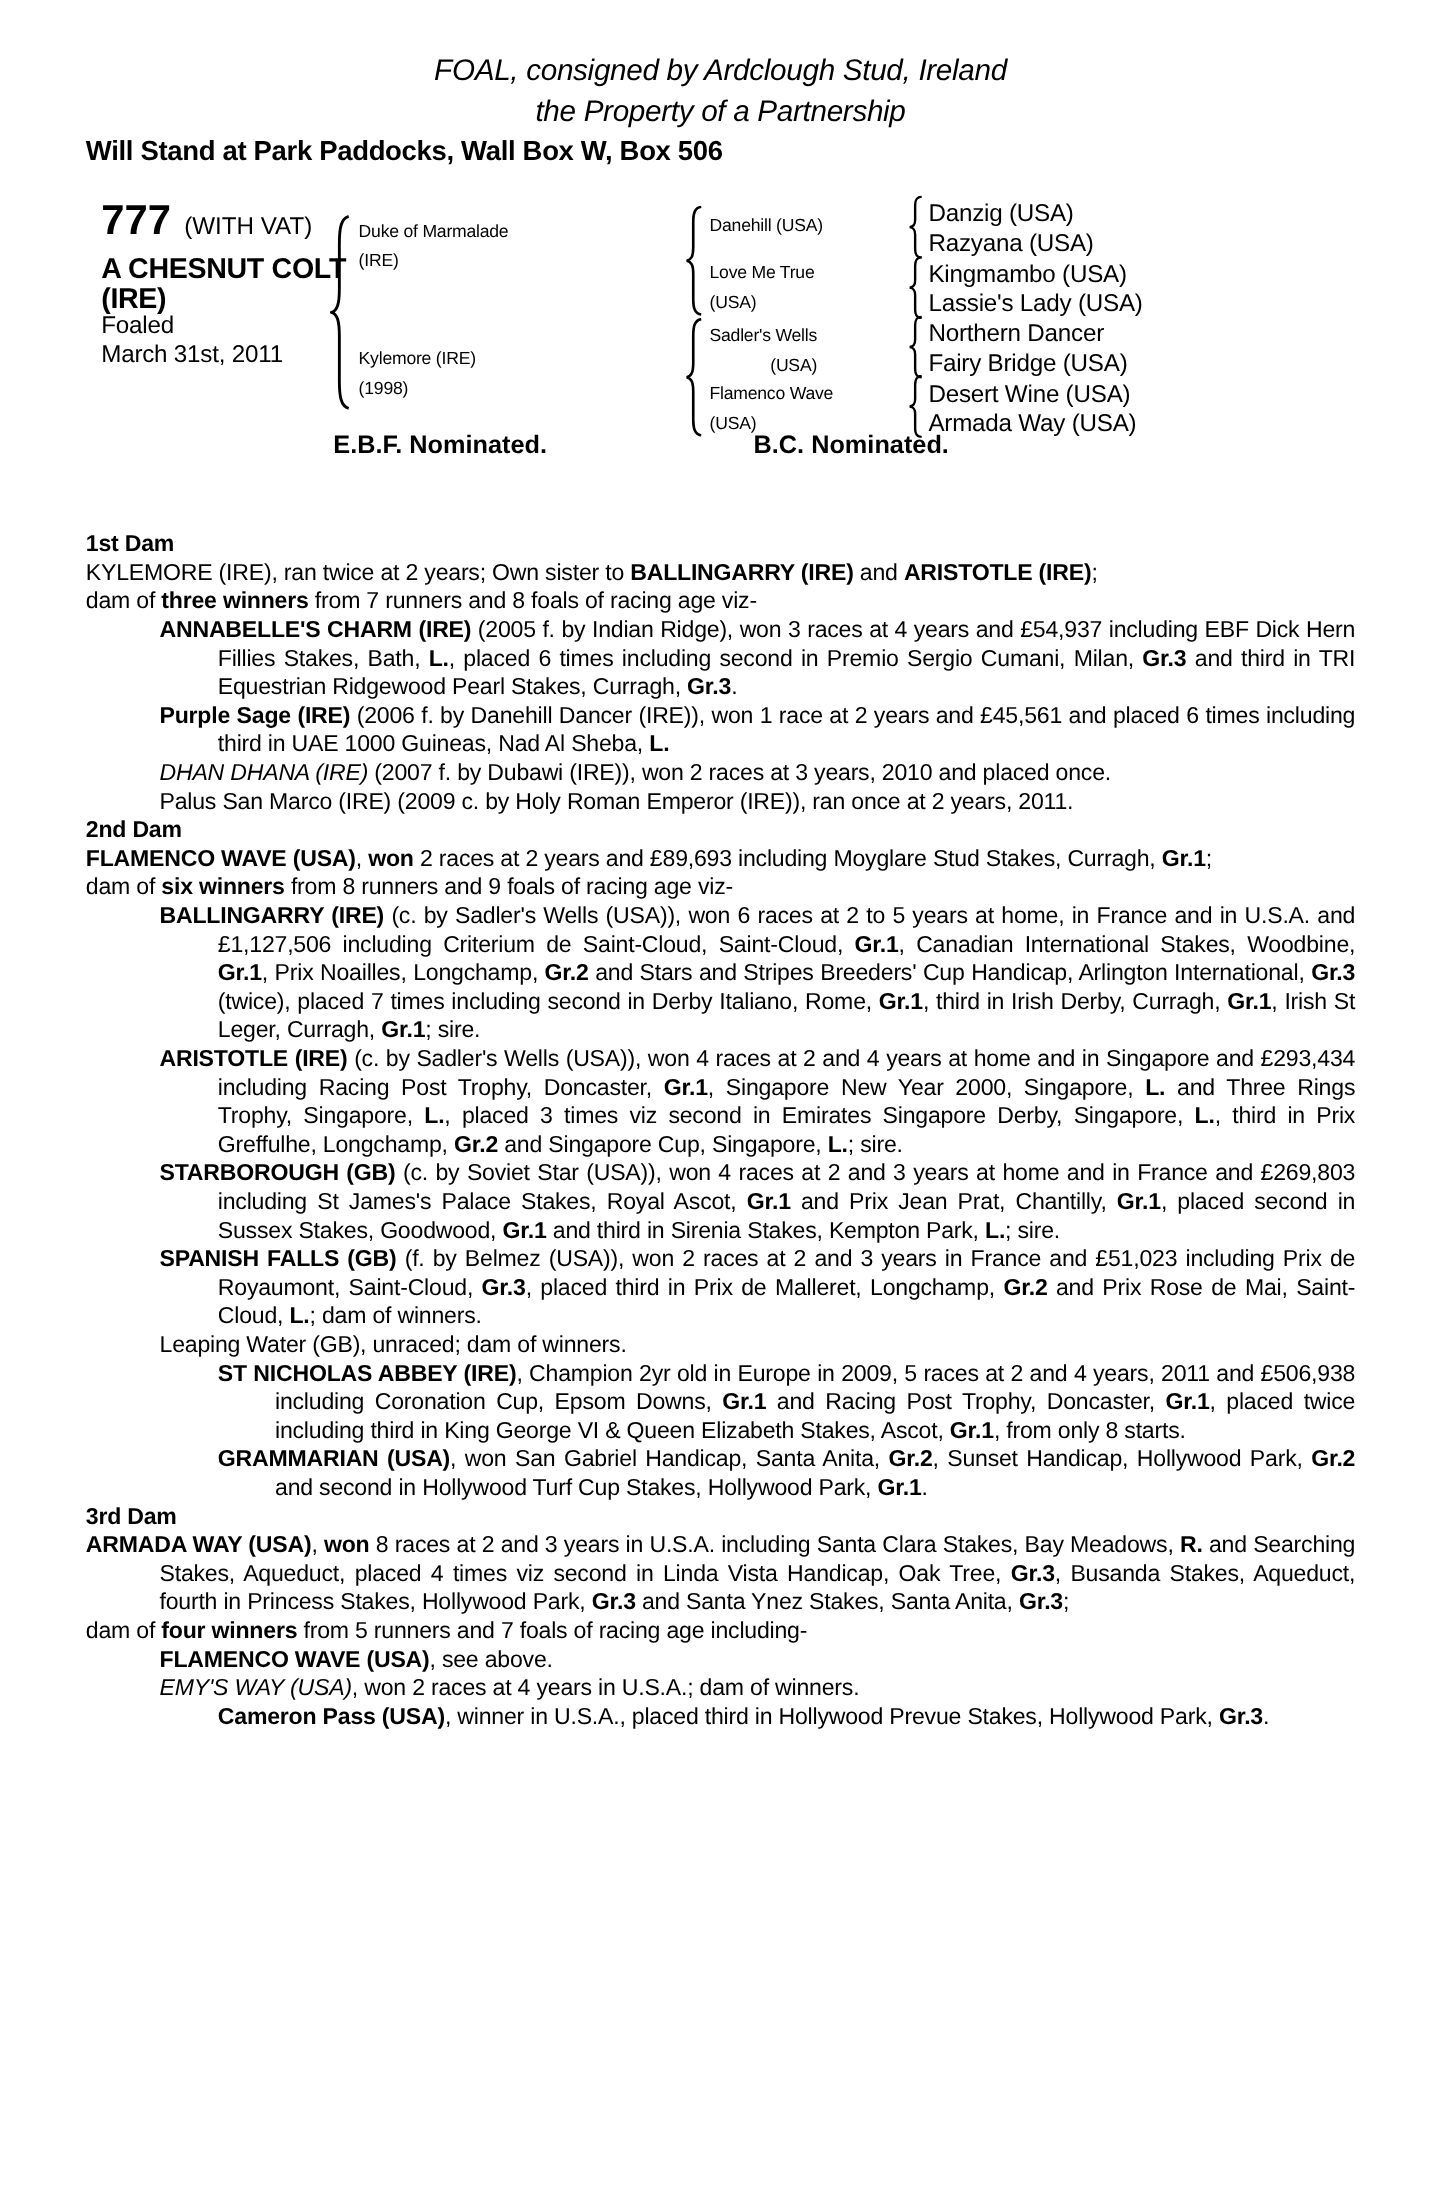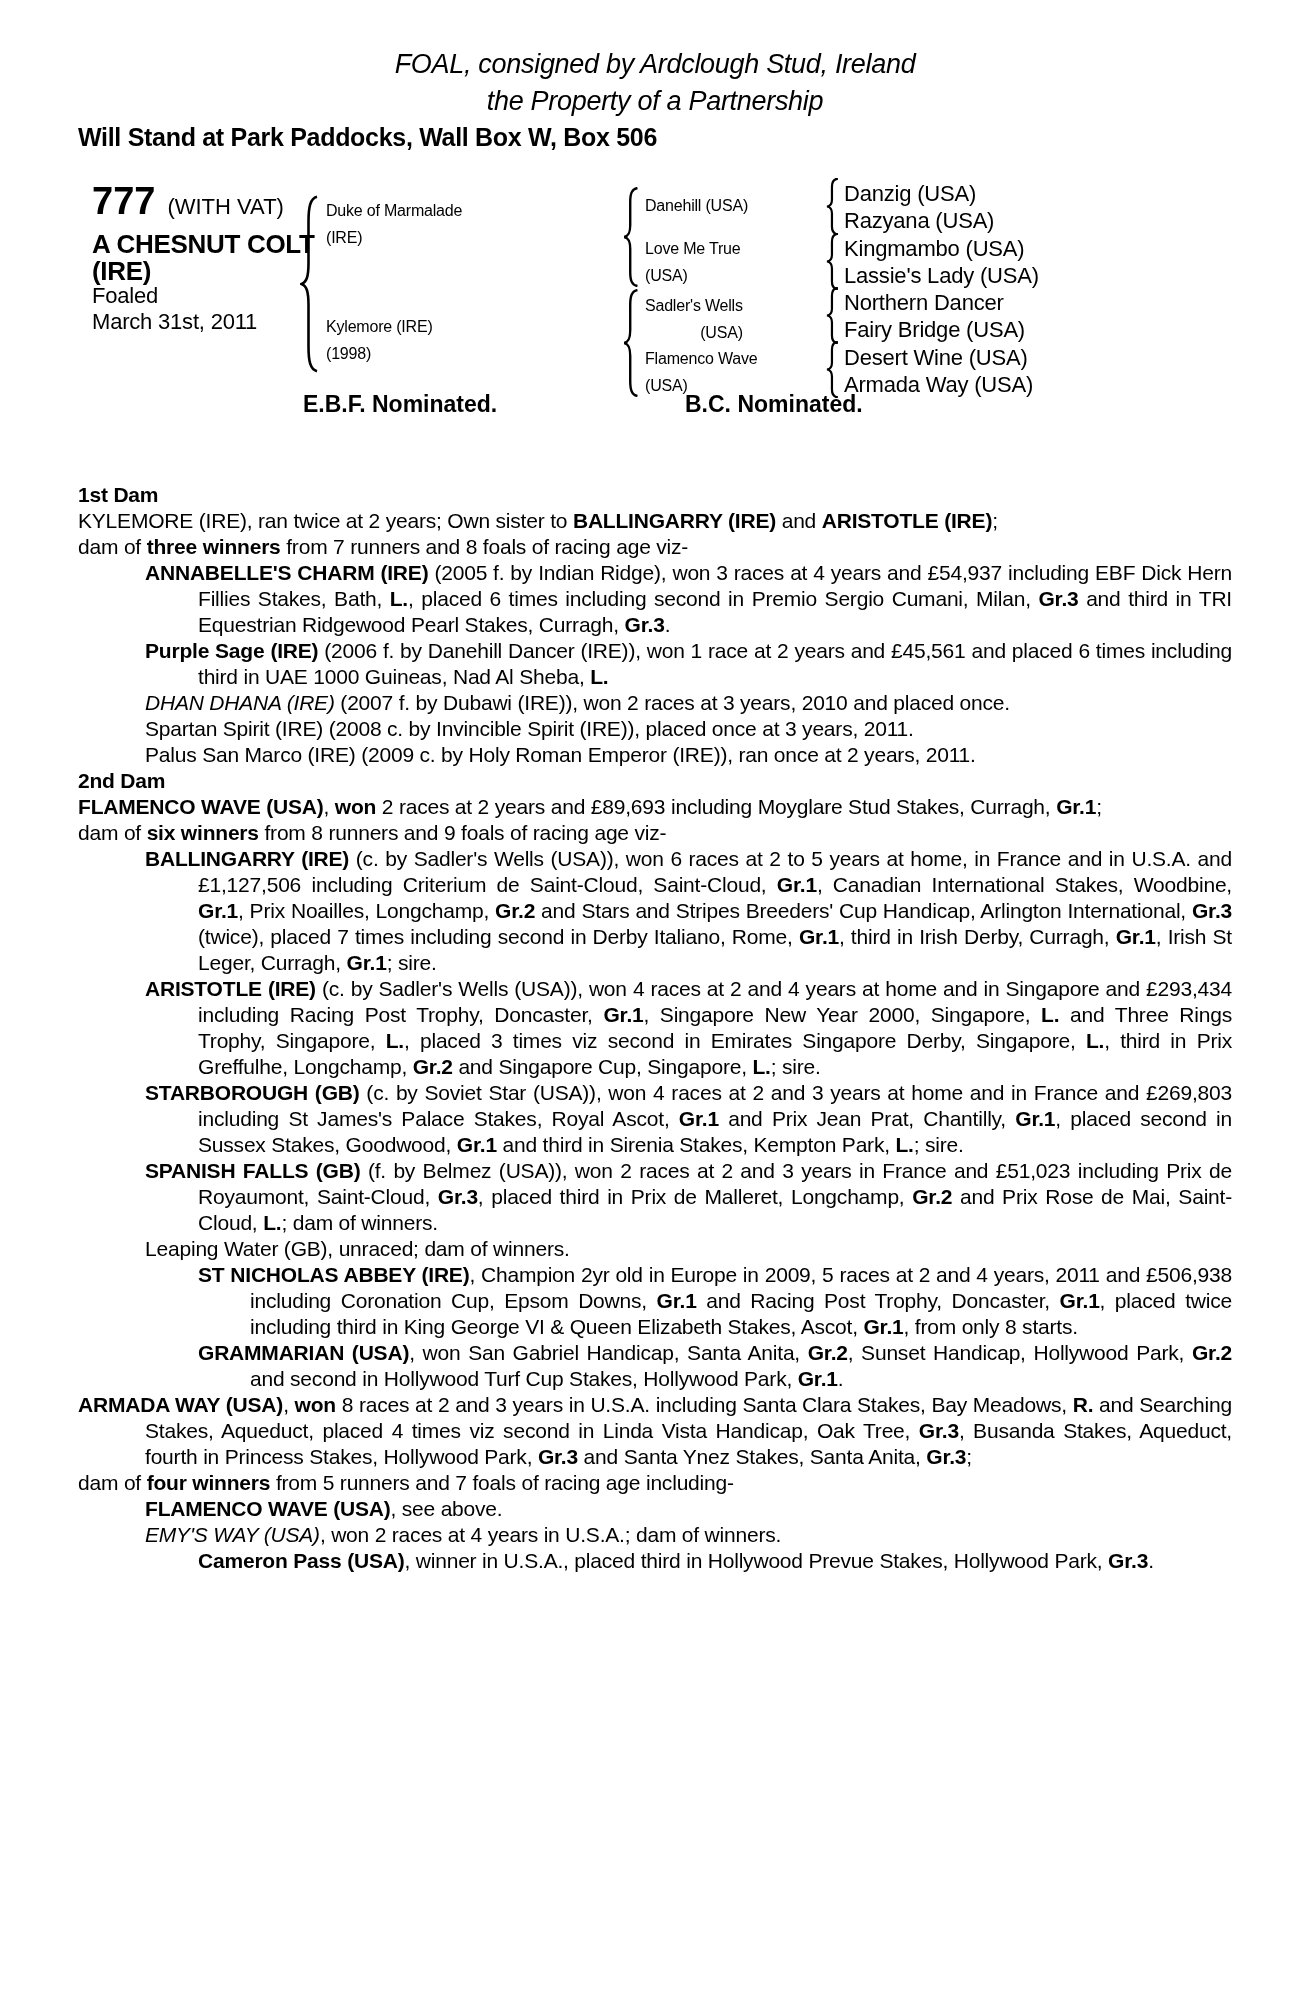--- a/index.html
+++ b/index.html
@@ -137,7 +137,6 @@
         <p class="para ind1"><span class="b">ANNABELLE'S CHARM (IRE)</span><span> (2005 f. by Indian Ridge), won 3 races at 4 years and £54,937 including EBF Dick Hern Fillies Stakes, Bath, </span><span class="b">L.</span><span>, placed 6 times including second in Premio Sergio Cumani, Milan, </span><span class="b">Gr.3</span><span> and third in TRI Equestrian Ridgewood Pearl Stakes, Curragh, </span><span class="b">Gr.3</span><span>.</span></p>
         <p class="para ind1"><span class="b">Purple Sage (IRE)</span><span> (2006 f. by Danehill Dancer (IRE)), won 1 race at 2 years and £45,561 and placed 6 times including third in UAE 1000 Guineas, Nad Al Sheba, </span><span class="b">L.</span></p>
         <p class="para ind1"><span class="i">DHAN DHANA (IRE)</span><span> (2007 f. by Dubawi (IRE)), won 2 races at 3 years, 2010 and placed once.</span></p>
-        <p class="para ind1"><span>Spartan Spirit (IRE) (2008 c. by Invincible Spirit (IRE)), placed once at 3 years, 2011.</span></p>
         <p class="para ind1"><span>Palus San Marco (IRE) (2009 c. by Holy Roman Emperor (IRE)), ran once at 2 years, 2011.</span></p>
       </div>
       <div class="section">

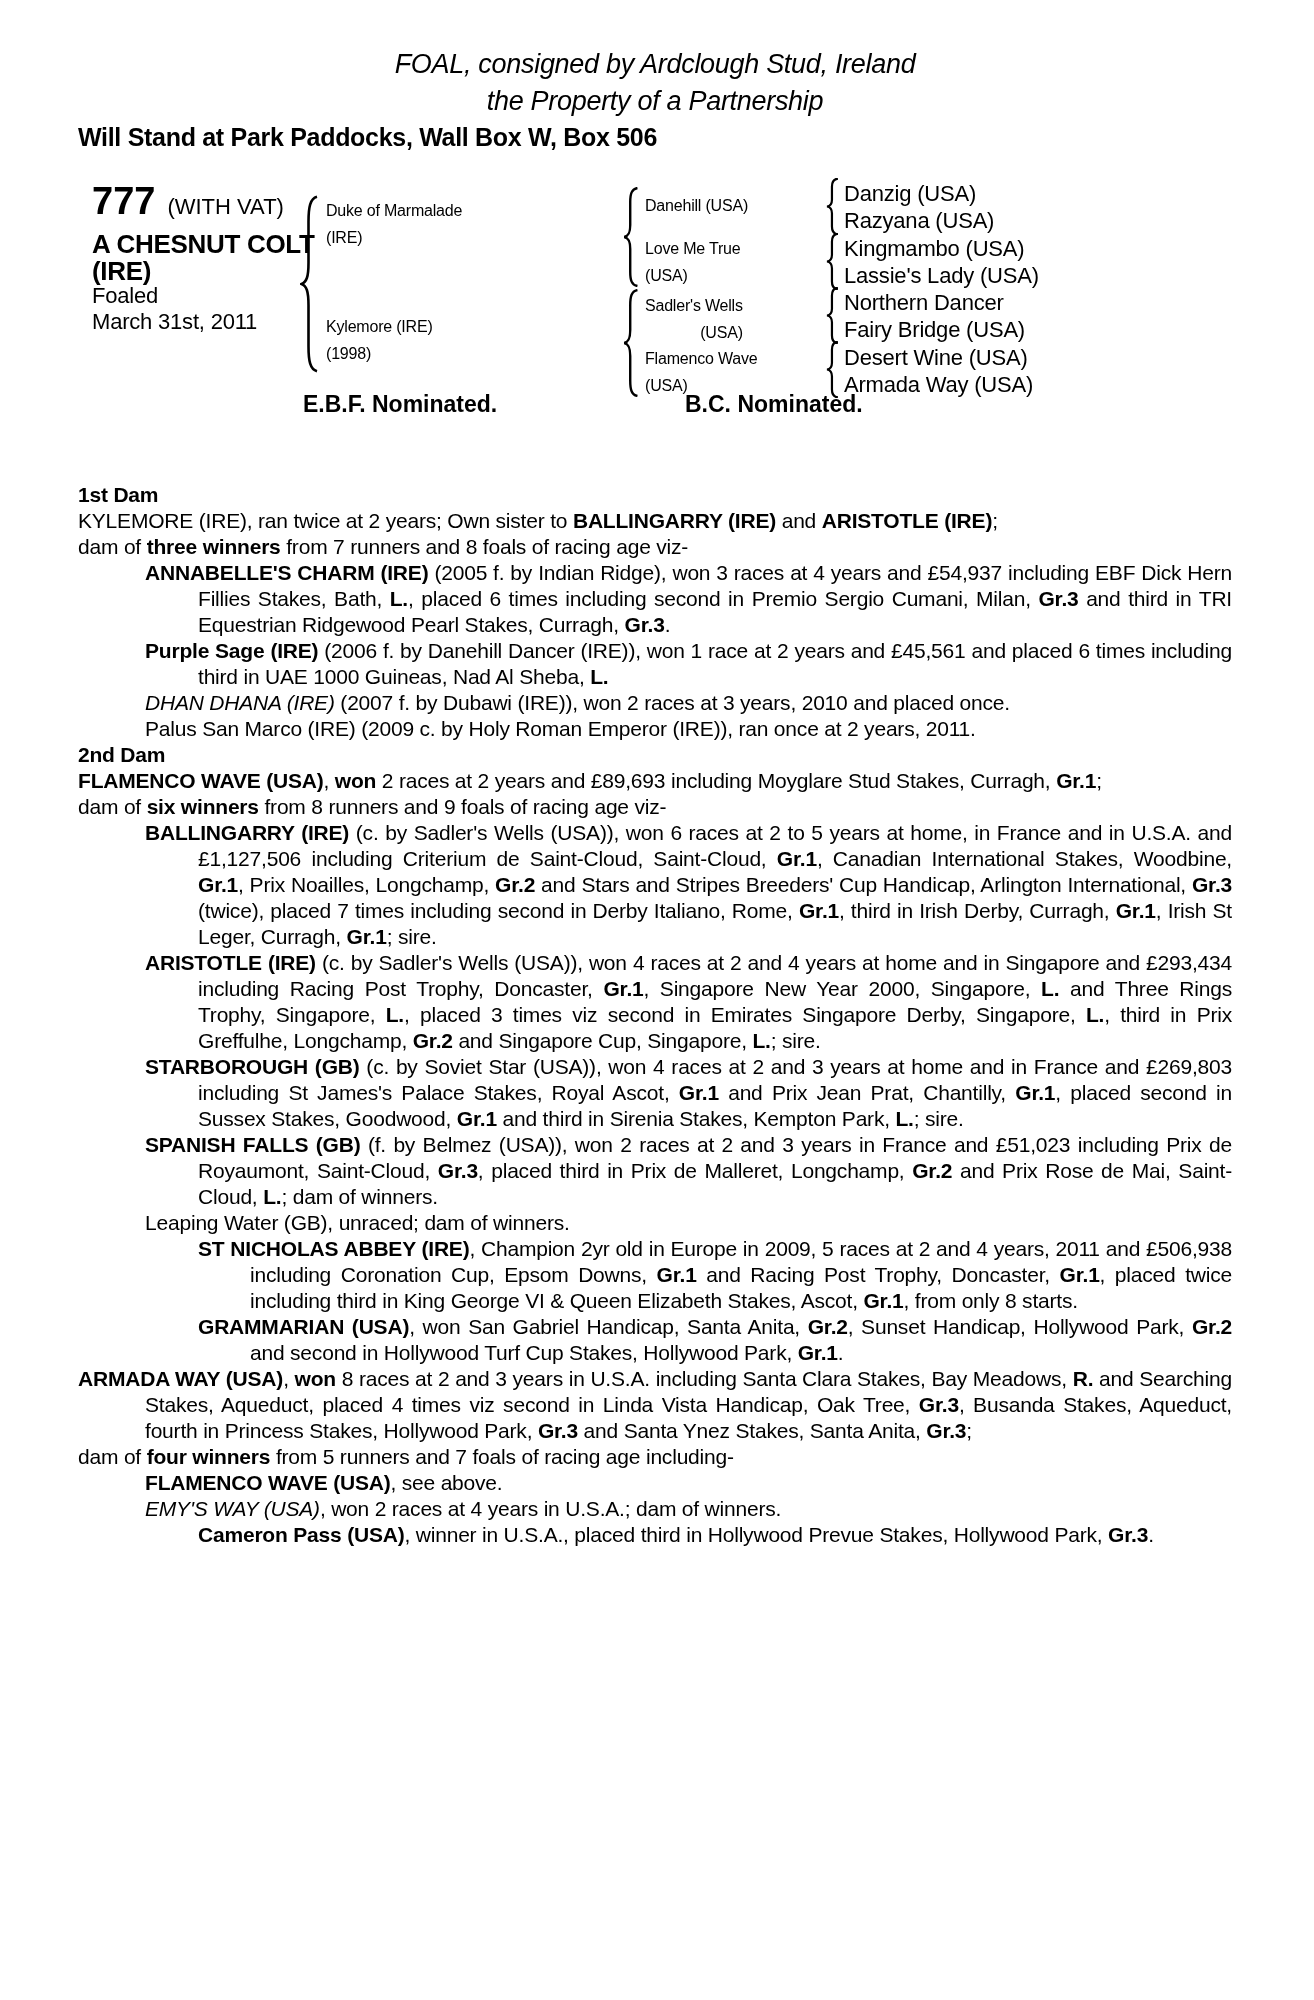--- a/index.html
+++ b/index.html
@@ -152,6 +152,7 @@
         <p class="para ind2"><span class="b">GRAMMARIAN (USA)</span><span>, won San Gabriel Handicap, Santa Anita, </span><span class="b">Gr.2</span><span>, Sunset Handicap, Hollywood Park, </span><span class="b">Gr.2</span><span> and second in Hollywood Turf Cup Stakes, Hollywood Park, </span><span class="b">Gr.1</span><span>.</span></p>
       </div>
       <div class="section">
+        <div class="sec-heading">3rd Dam</div>
         <p class="para ind0"><span class="b">ARMADA WAY (USA)</span><span>, </span><span class="b">won</span><span> 8 races at 2 and 3 years in U.S.A. including Santa Clara Stakes, Bay Meadows, </span><span class="b">R.</span><span> and Searching Stakes, Aqueduct, placed 4 times viz second in Linda Vista Handicap, Oak Tree, </span><span class="b">Gr.3</span><span>, Busanda Stakes, Aqueduct, fourth in Princess Stakes, Hollywood Park, </span><span class="b">Gr.3</span><span> and Santa Ynez Stakes, Santa Anita, </span><span class="b">Gr.3</span><span>;</span></p>
         <p class="para ind0"><span>dam of </span><span class="b">four winners</span><span> from 5 runners and 7 foals of racing age including-</span></p>
         <p class="para ind1"><span class="b">FLAMENCO WAVE (USA)</span><span>, see above.</span></p>

